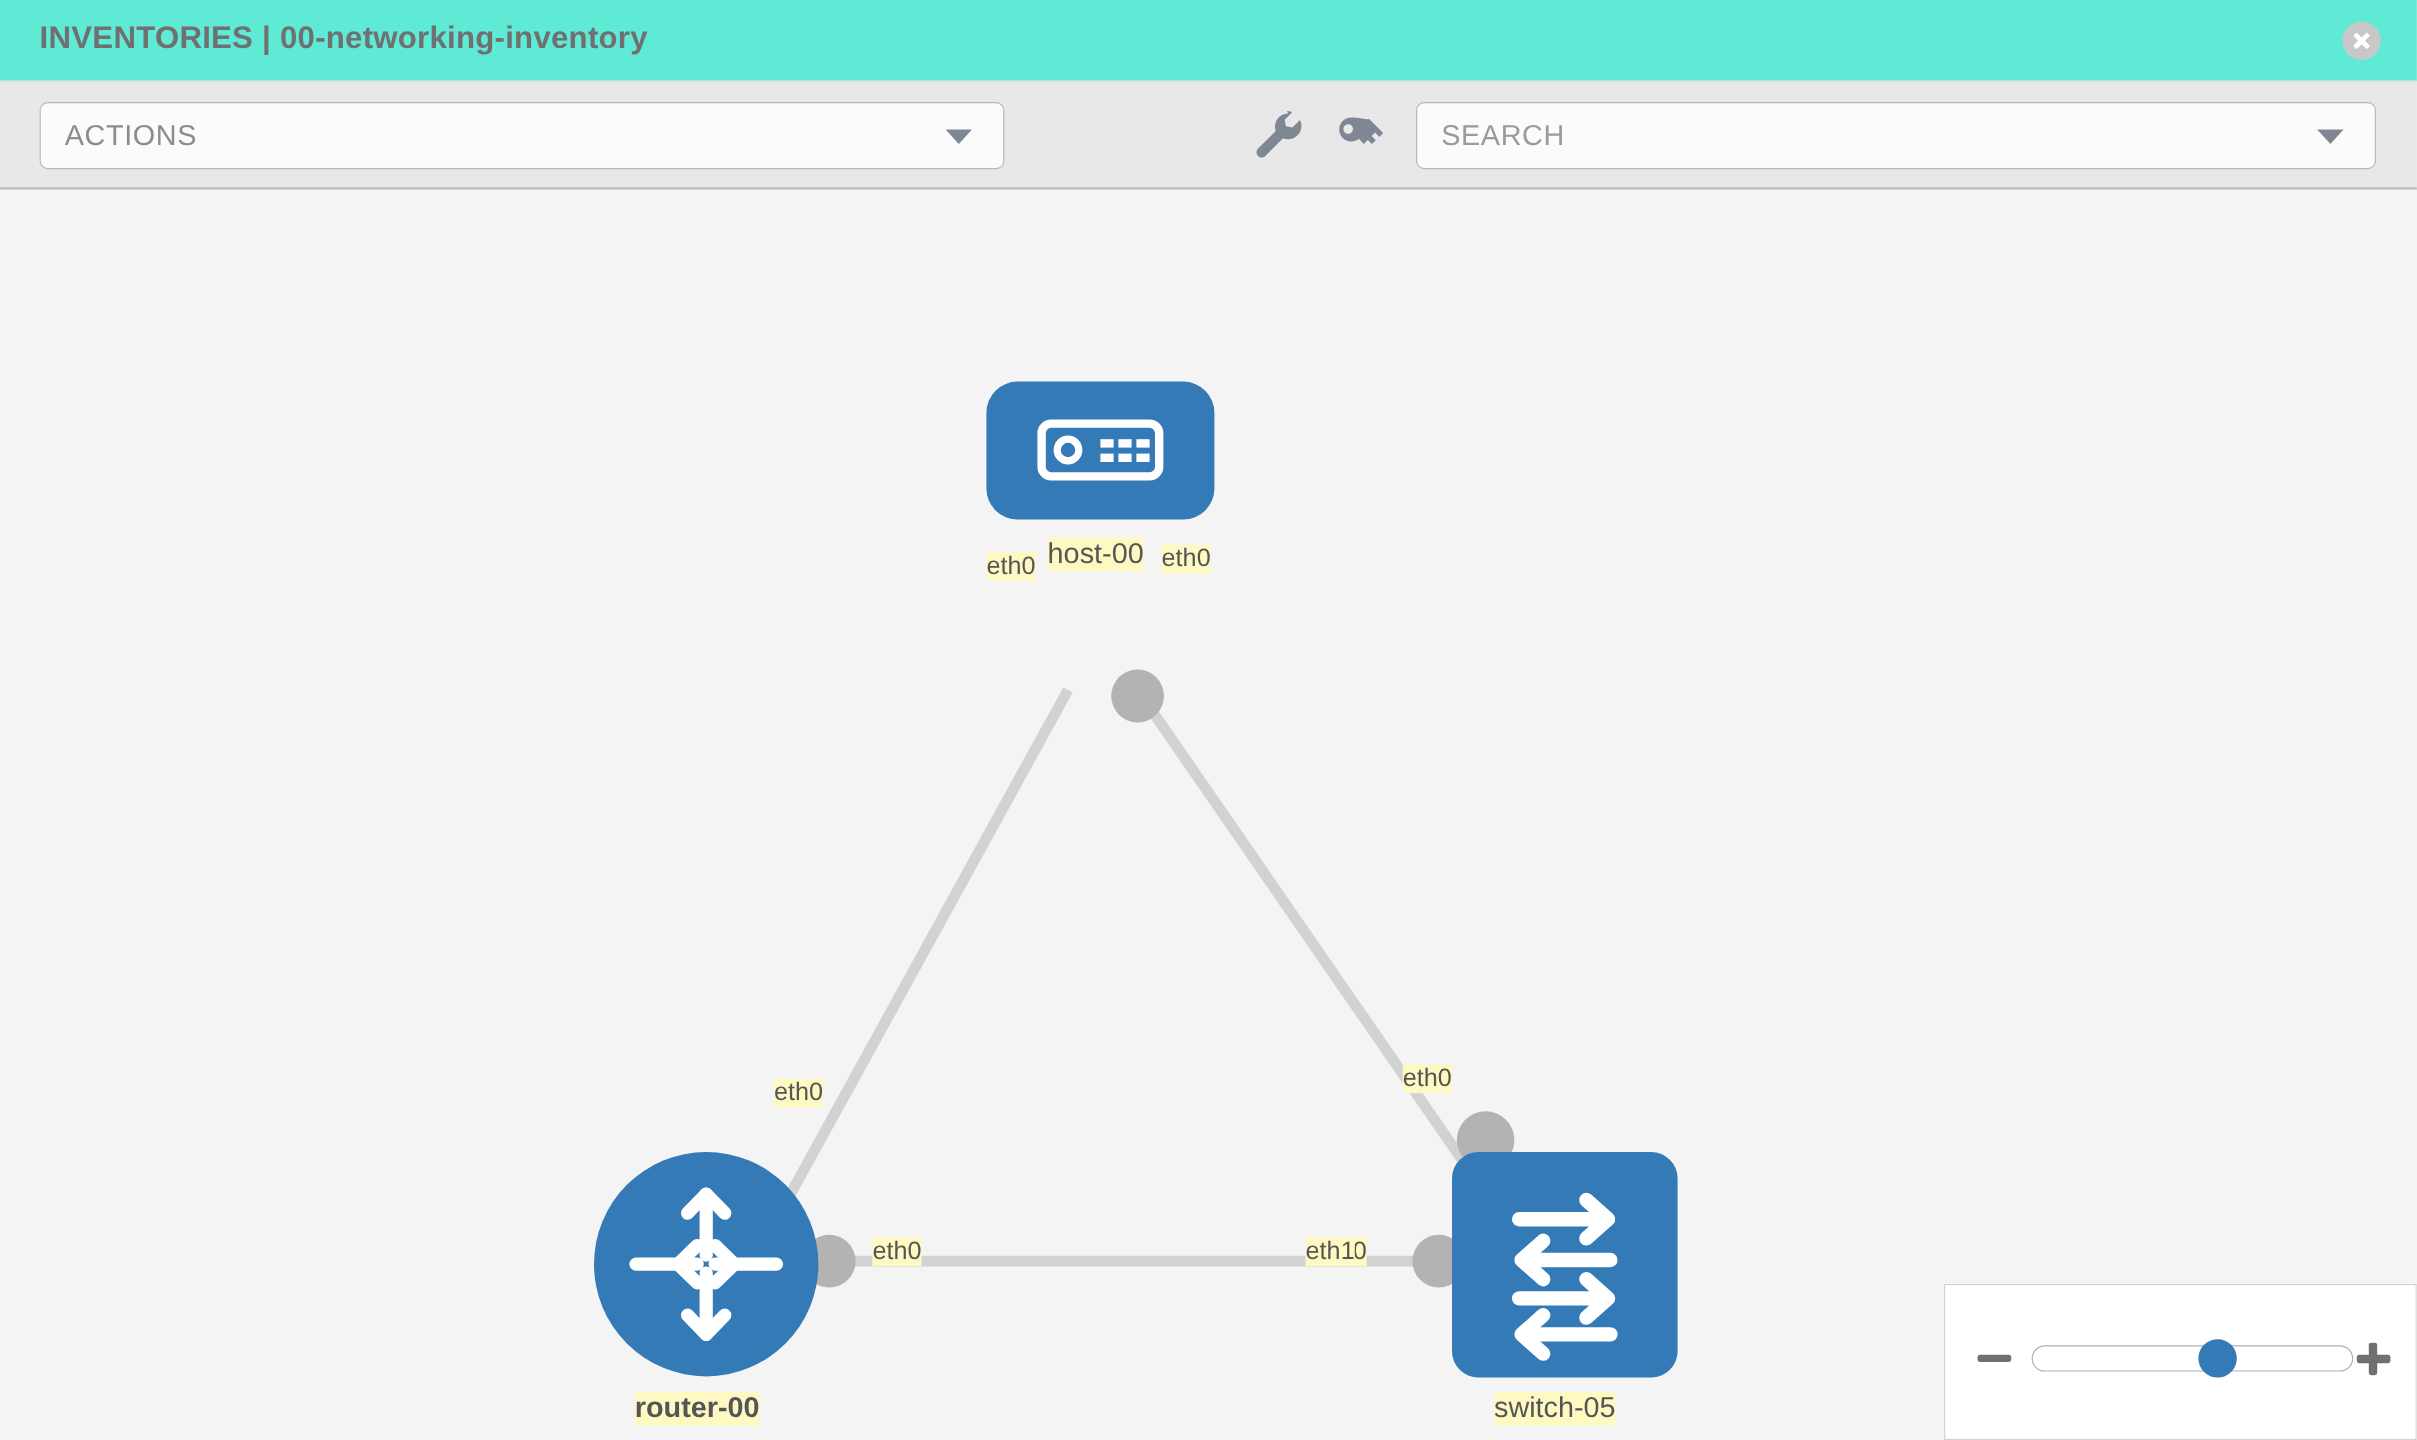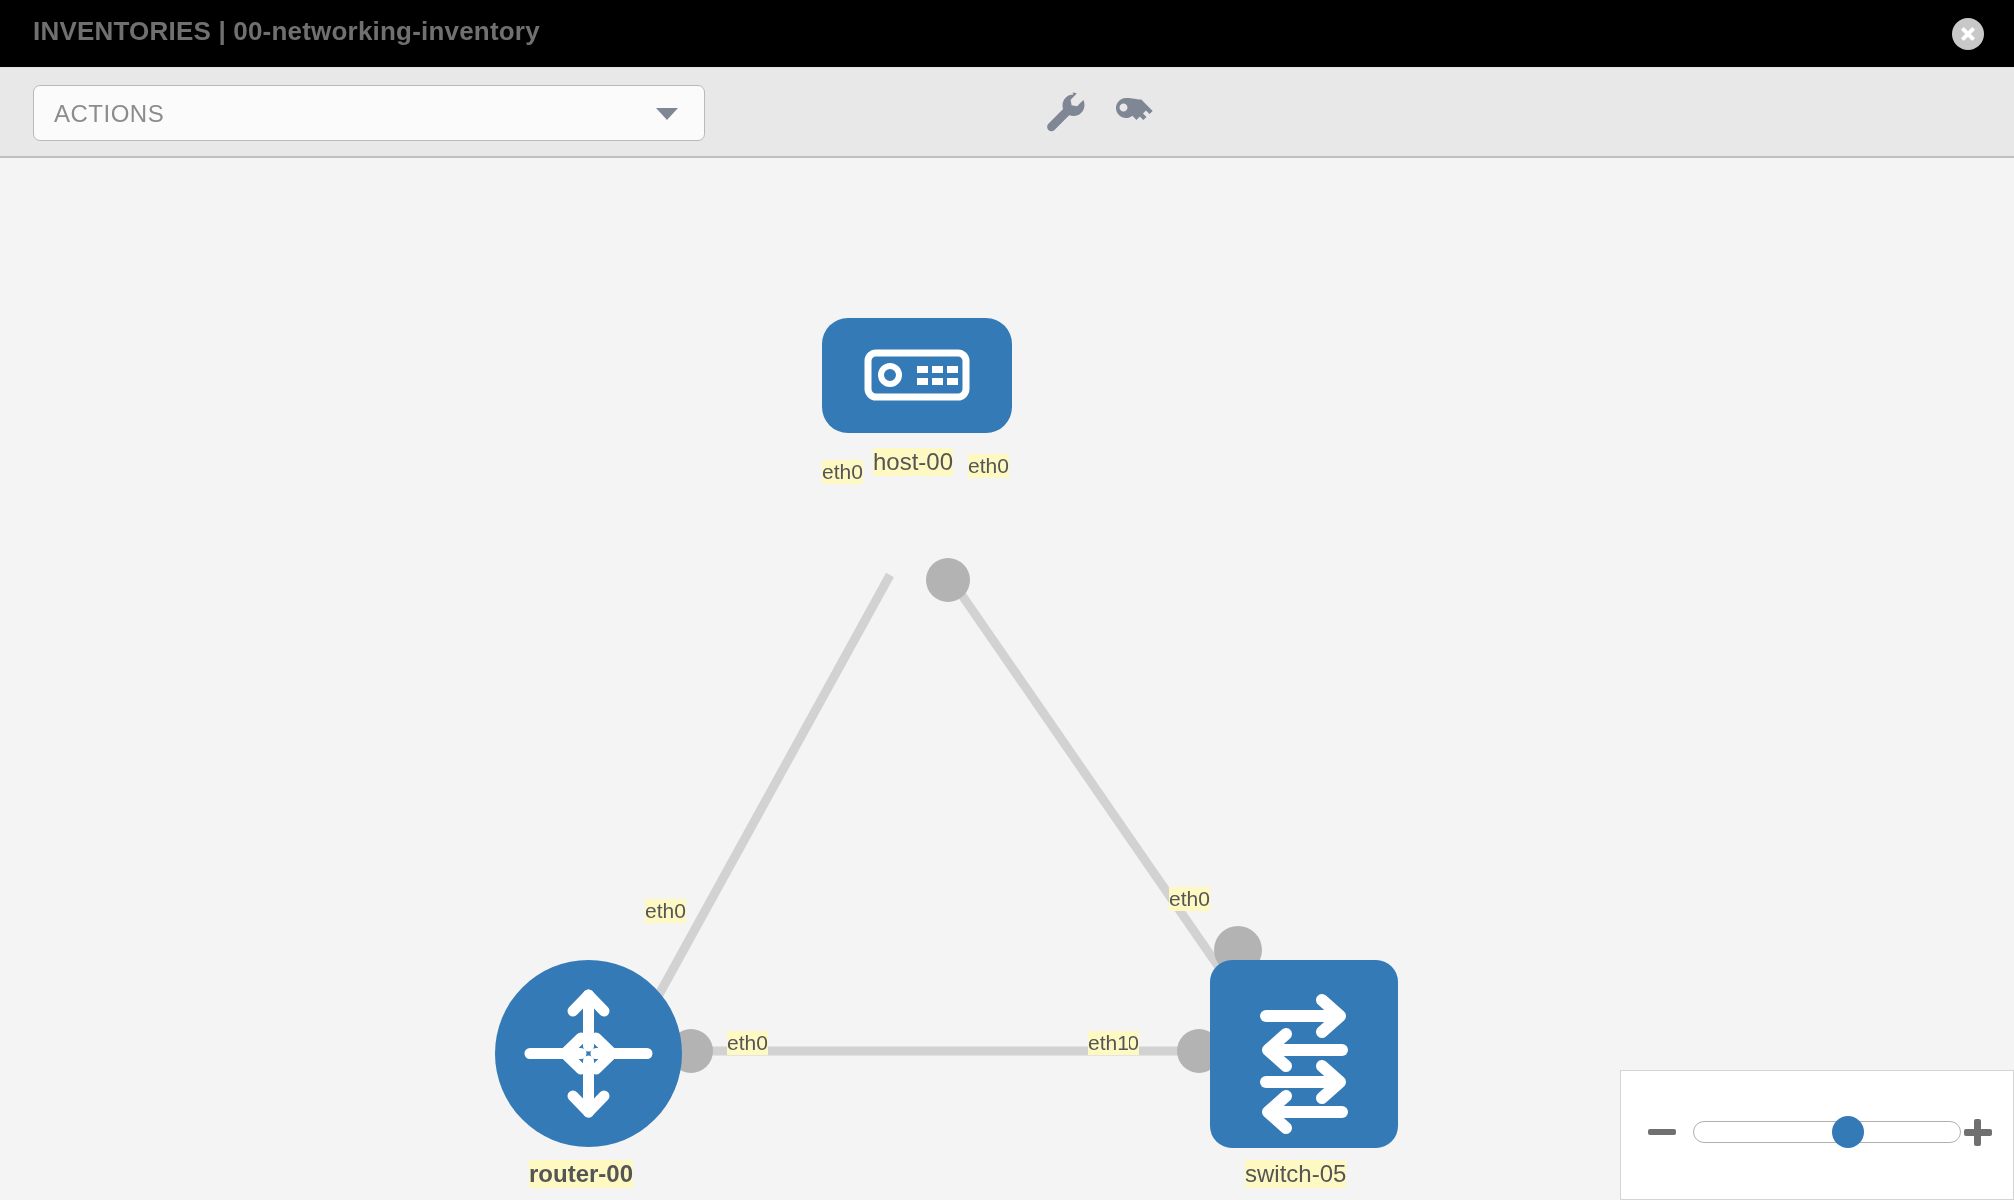--- a/index.html
+++ b/index.html
@@ -14,7 +14,7 @@
   .header {
     position: absolute; top: 0; left: 0;
     width: 2014px; height: 68px;
-    background: #000000;
+    background: #5eead4;
     border-bottom: 1px solid #e3e3e3;
   }
   .page-title {

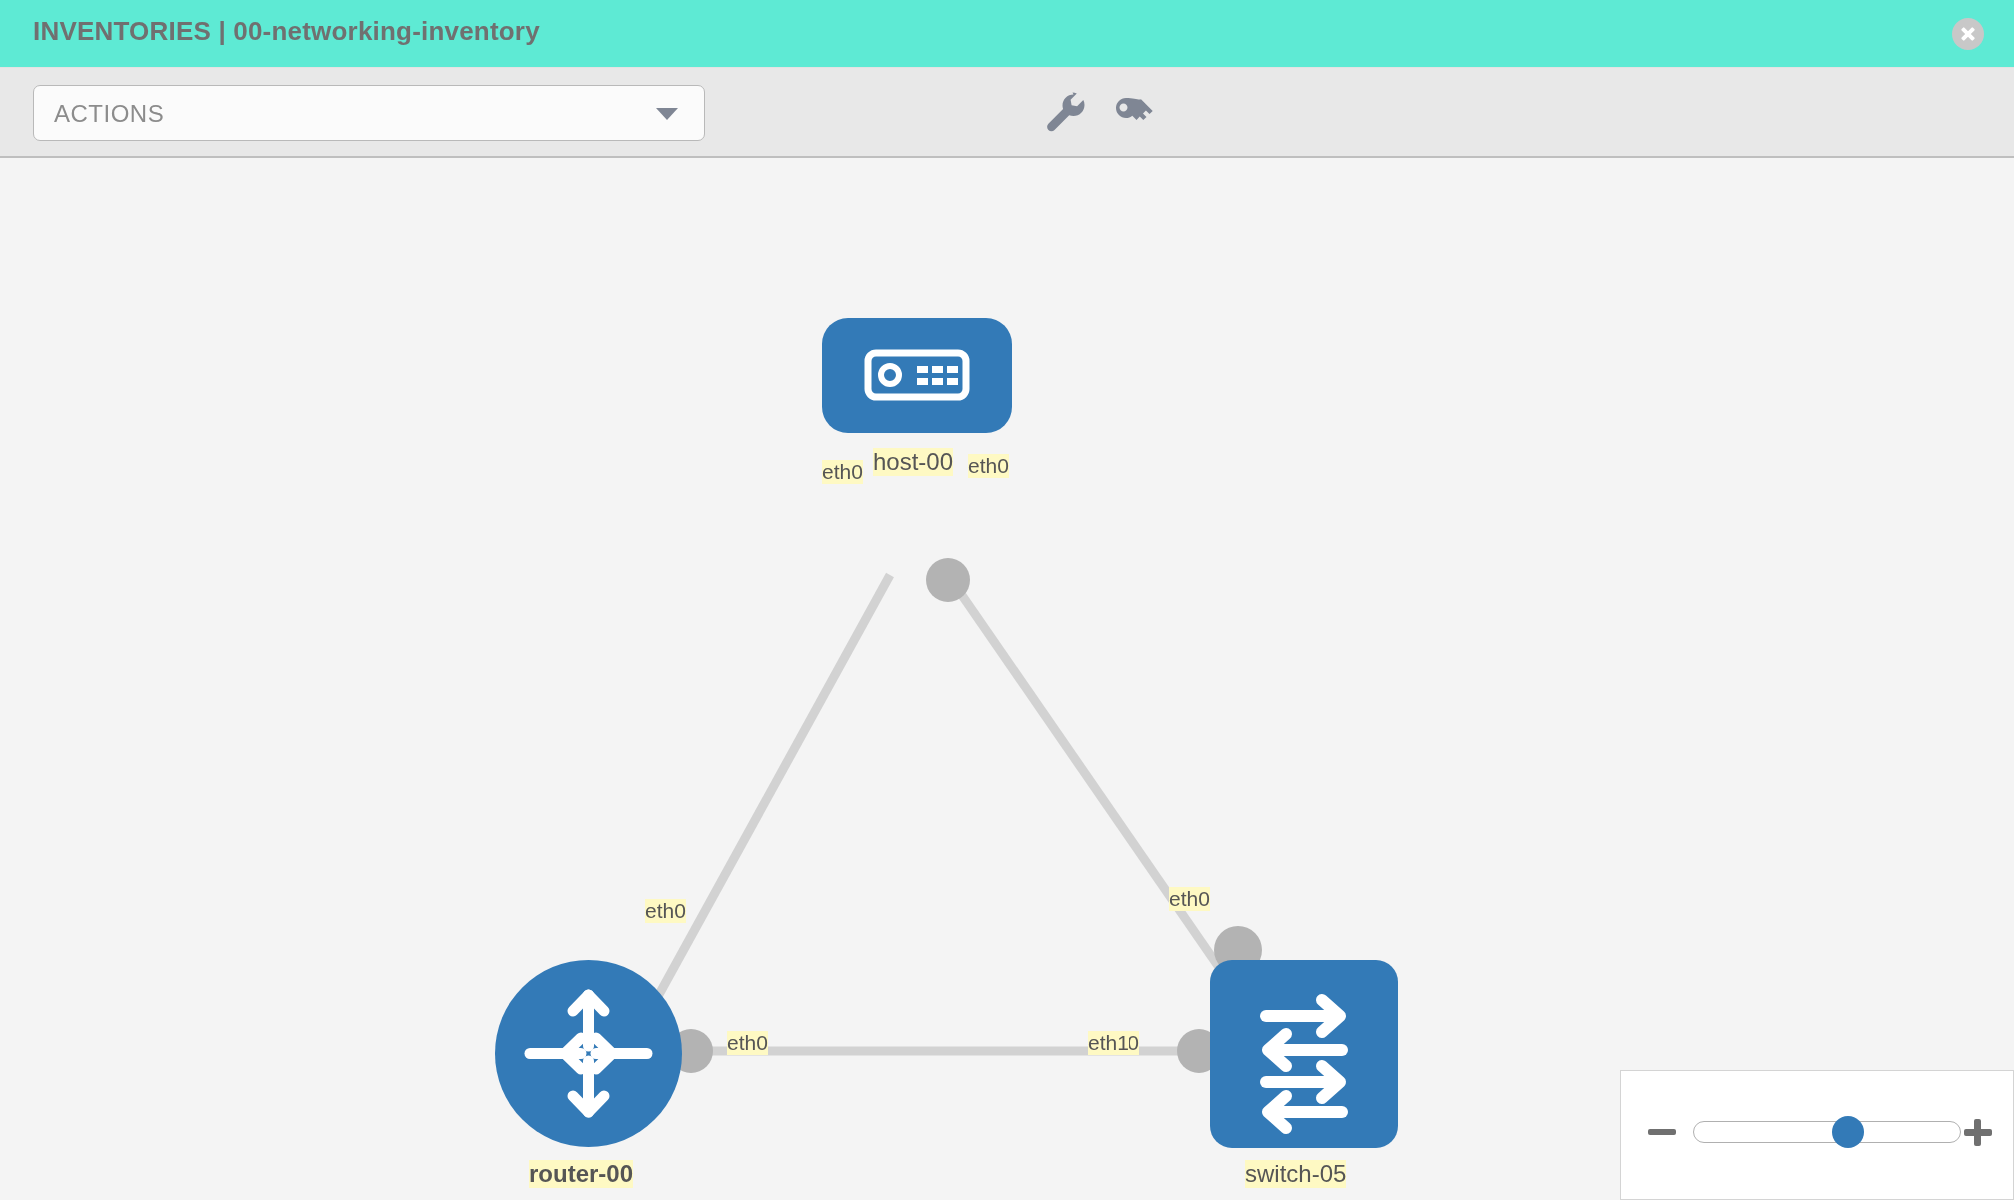--- a/index.html
+++ b/index.html
@@ -46,7 +46,7 @@
   }
   .actions-select {
     position: absolute; left: 33px; top: 17px;
-    width: 672px; height: 56px;
+    width: 804px; height: 56px;
     background: #fbfbfb;
     border: 1px solid #b9b9b9;
     border-radius: 7px;

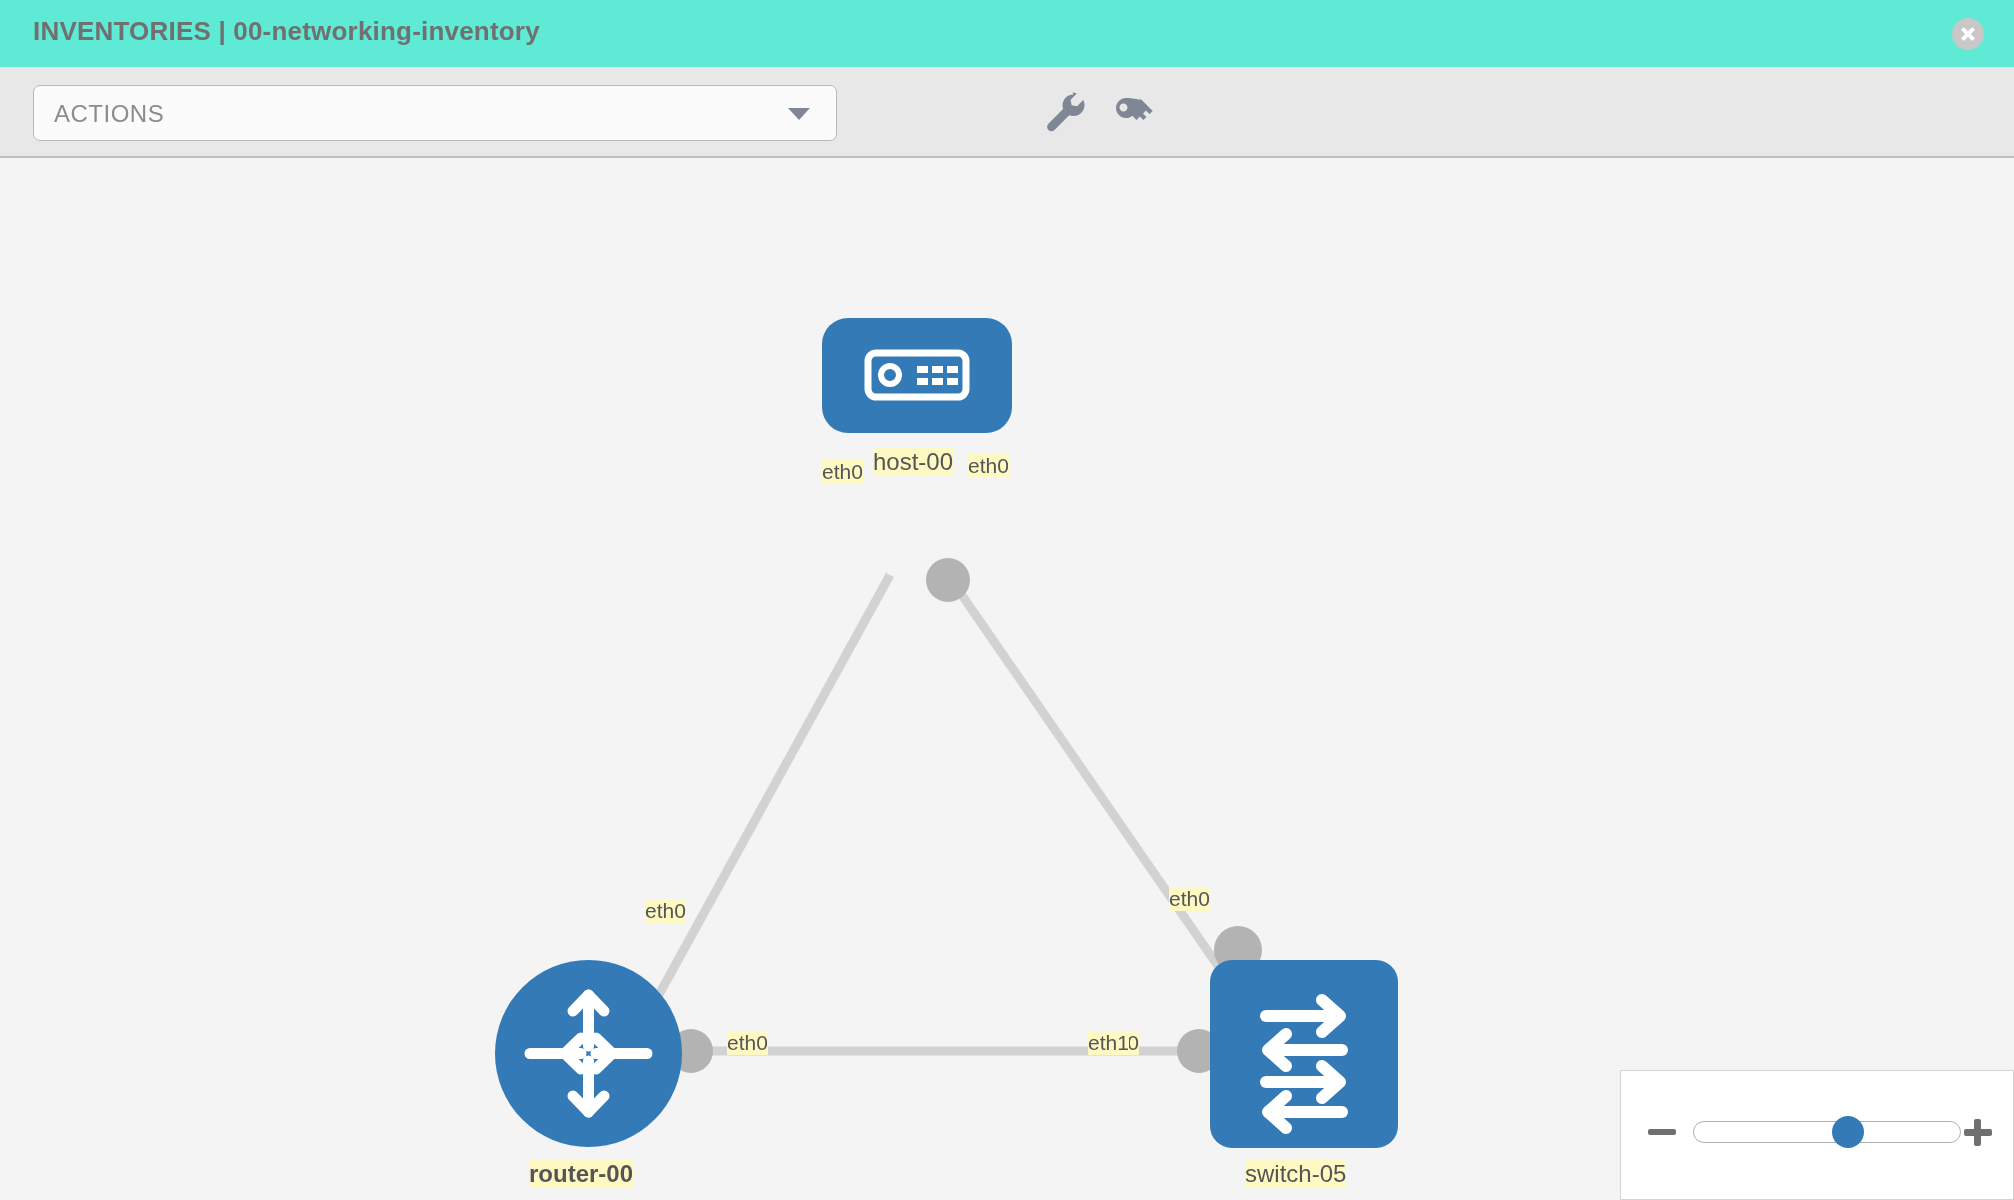--- a/index.html
+++ b/index.html
@@ -186,6 +186,10 @@
     </svg>
   </div>
 
+  <div class="search-box">
+    <span class="search-label">SEARCH</span>
+    <span class="caret"></span>
+  </div>
 </div>
 
 <div class="canvas">

